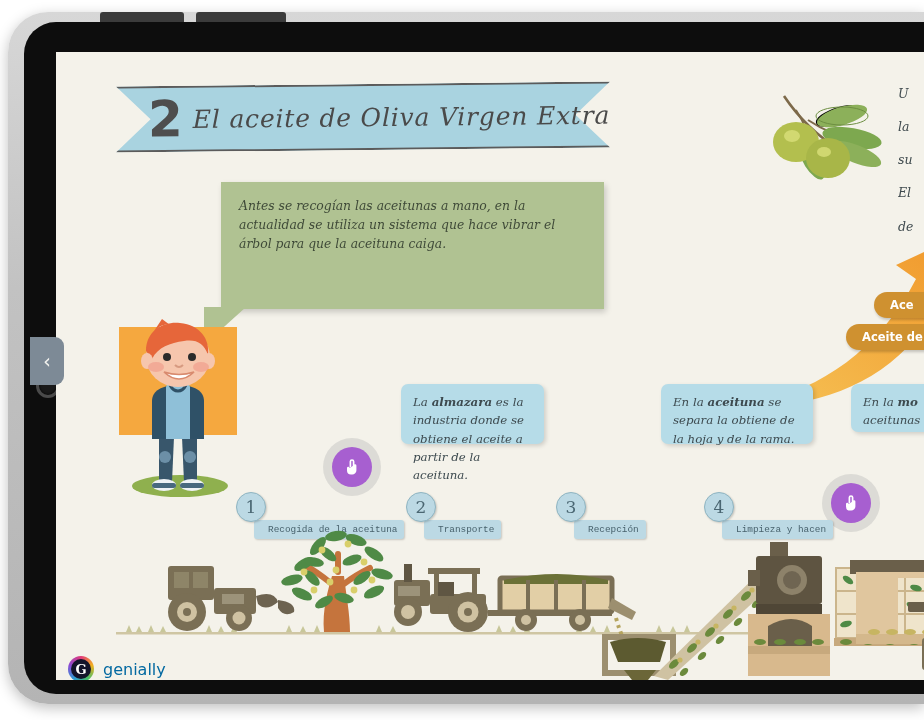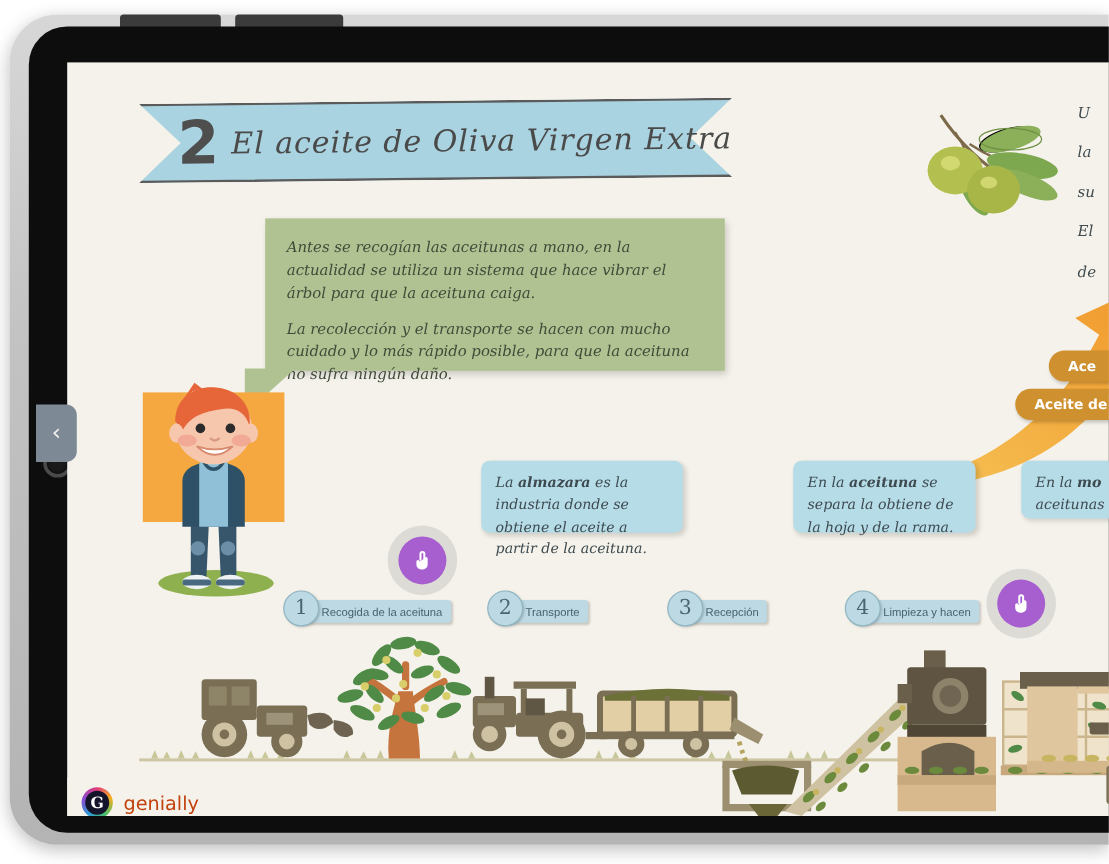--- a/index.html
+++ b/index.html
@@ -232,7 +232,6 @@
 
           <div class="green-panel">
             <p>Antes se recogían las aceitunas a mano, en la actualidad se utiliza un sistema que hace vibrar el árbol para que la aceituna caiga.</p>
-            <p>La recolección y el transporte se hacen con mucho cuidado y lo más rápido posible, para que la aceituna no sufra ningún daño.</p>
           </div>
           <div class="bubble-tail"></div>
 

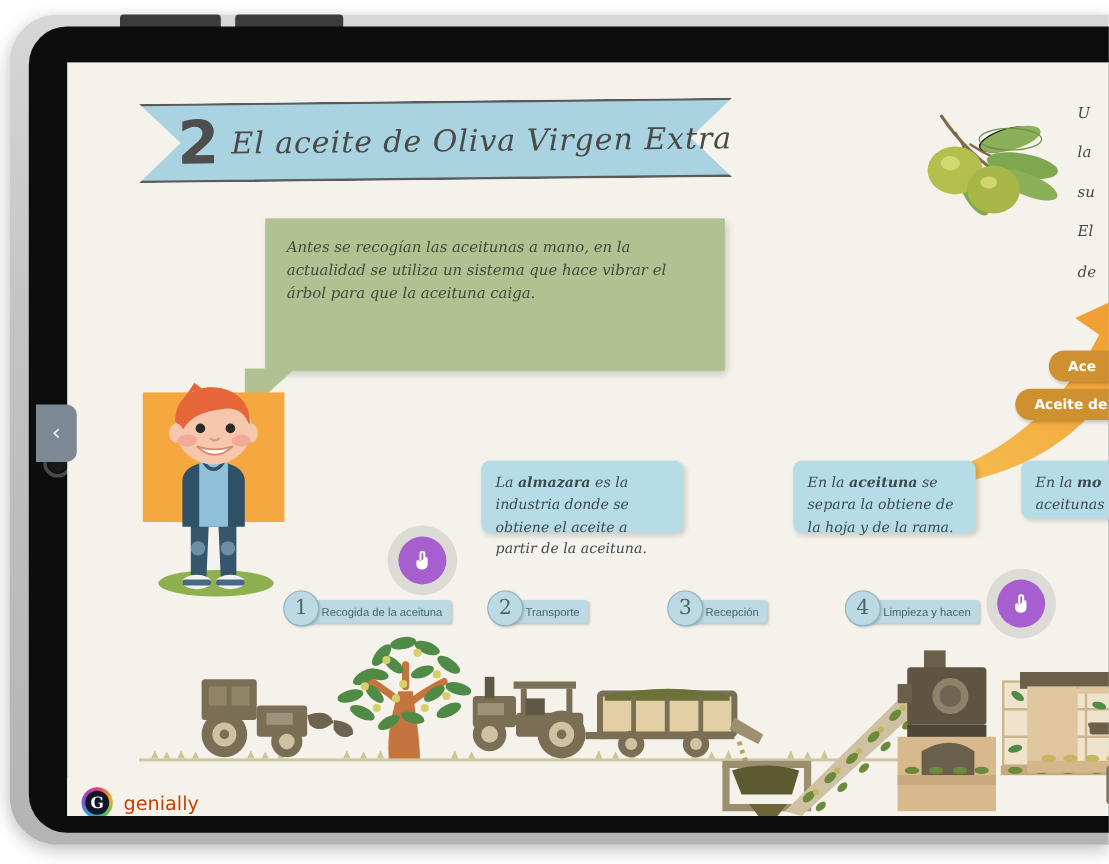--- a/index.html
+++ b/index.html
@@ -86,7 +86,7 @@
     line-height:1.55;color:#3d4a4f;
   }
   .info-card b{font-weight:bold;}
-  .card-1{left:345px;top:332px;width:168px;height:60px;}
+  .card-1{left:345px;top:332px;width:143px;height:60px;}
   .card-2{left:605px;top:332px;width:152px;height:60px;}
   .card-3{left:795px;top:332px;width:130px;height:48px;}
 

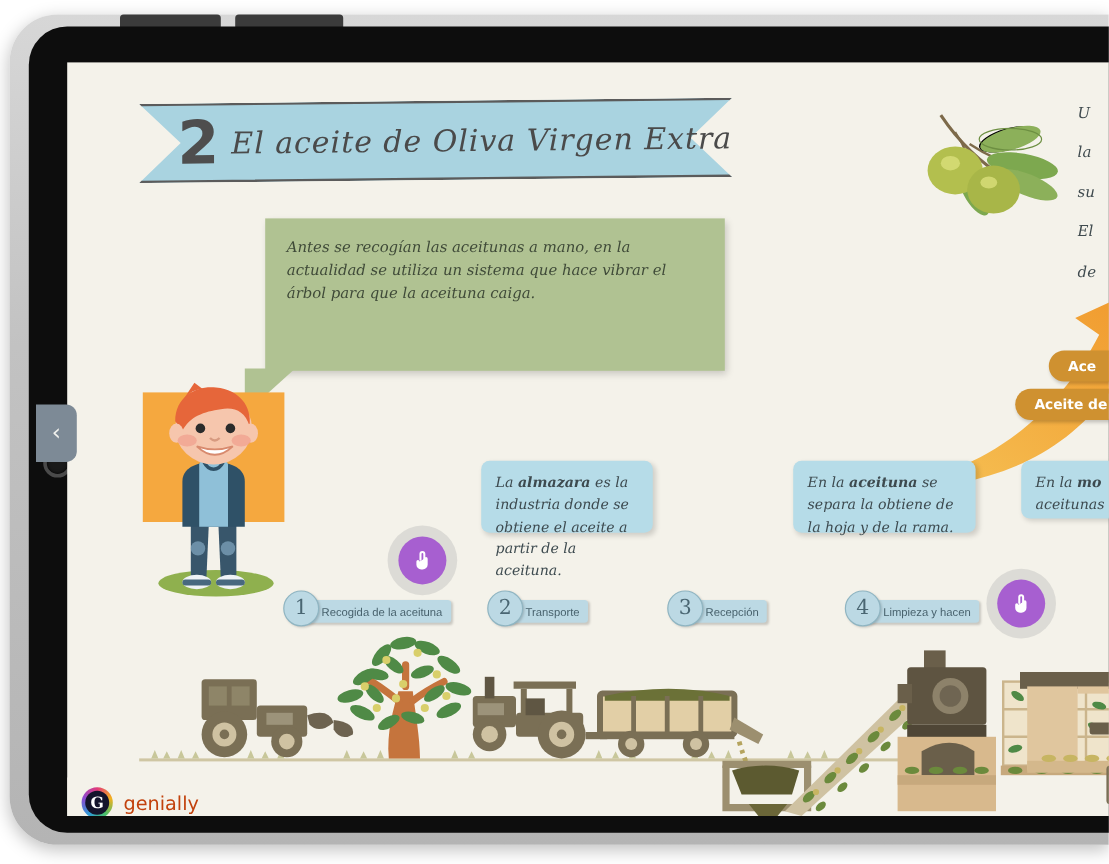--- a/index.html
+++ b/index.html
@@ -100,10 +100,10 @@
     box-shadow:1px 1px 2px rgba(0,0,0,.18);
   }
   .step-label{
-    position:absolute;left:18px;top:8px;height:19px;
+    position:absolute;left:18px;top:28px;height:19px;
     background:#bcd9e4;border-radius:3px;
     display:flex;align-items:center;padding:0 7px 0 14px;
-    font-family:Liberation Sans, sans-serif;font-size:9.4px;color:#48626d;
+    font-family:Liberation Mono, monospace;font-size:9.4px;color:#48626d;
     box-shadow:1px 1px 2px rgba(0,0,0,.18);white-space:nowrap;
   }
   .s1{left:180px;top:440px;}

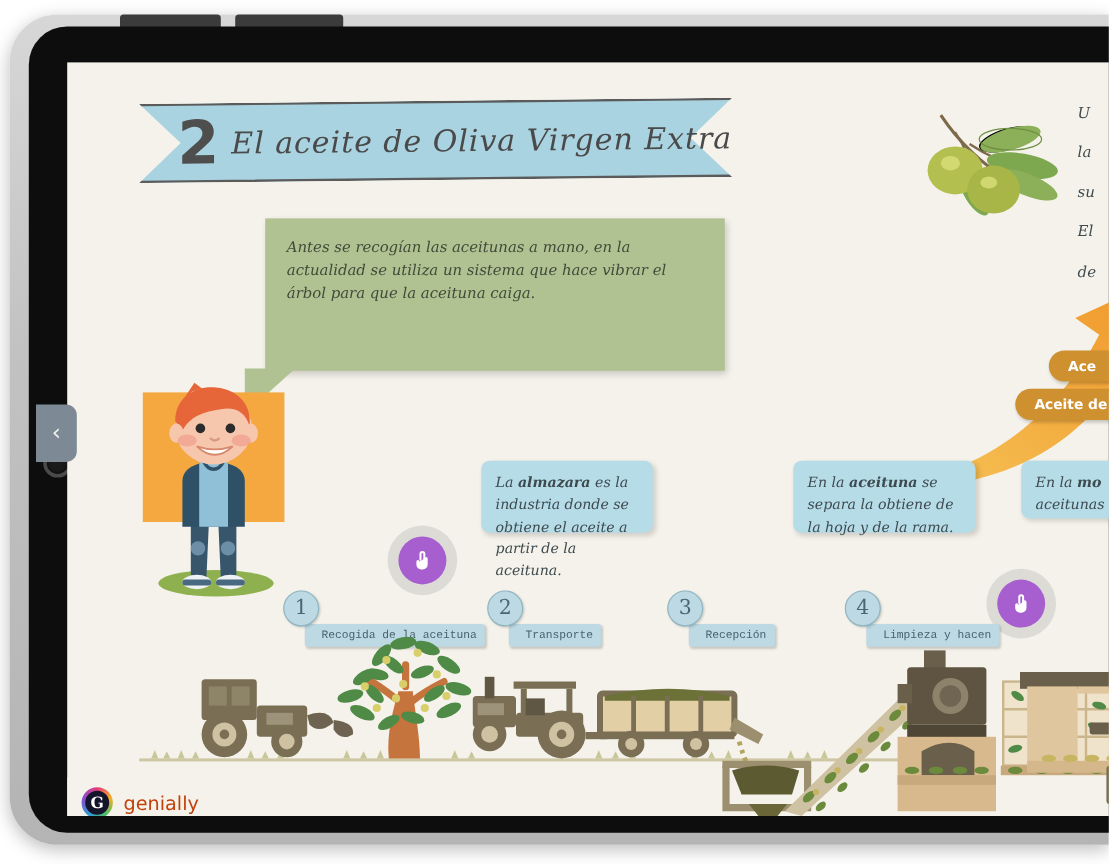--- a/index.html
+++ b/index.html
@@ -161,7 +161,7 @@
     display:flex;align-items:center;justify-content:center;
     color:#fff;font-family:"DejaVu Serif",serif;font-size:13px;font-weight:bold;
   }
-  .gen-name{font-family:"DejaVu Sans",sans-serif;font-size:16px;color:#c2410c;}
+  .gen-name{font-family:"DejaVu Sans",sans-serif;font-size:16px;color:#0369a1;}
 
   
   .nav-prev{

